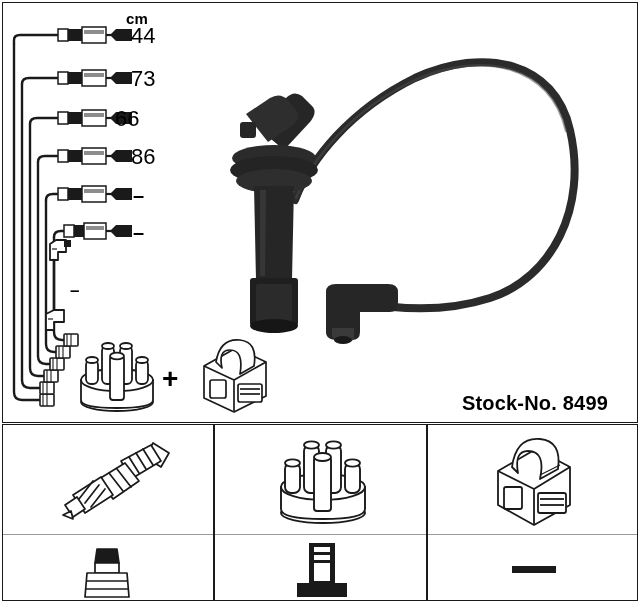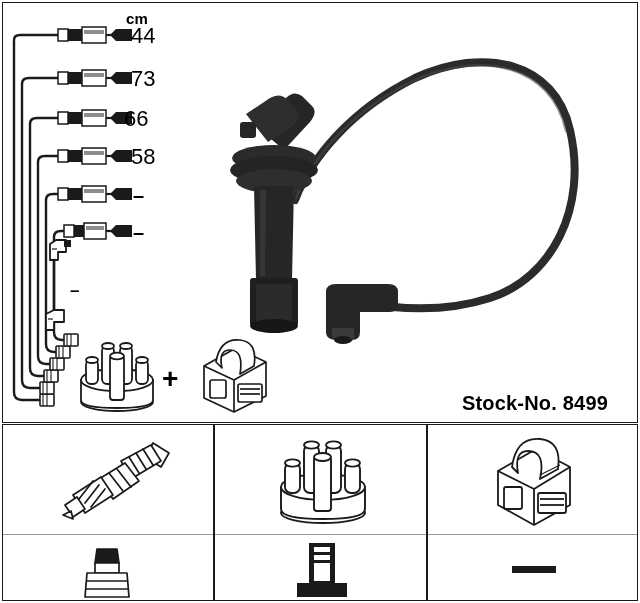--- a/index.html
+++ b/index.html
@@ -161,7 +161,7 @@
 
   <div class="len" style="left:131px;top:23px;">44</div>
   <div class="len" style="left:131px;top:66px;">73</div>
-  <div class="len" style="left:124px;top:106px;">66</div>
+  <div class="len" style="left:115px;top:106px;">66</div>
   <div class="len" style="left:131px;top:144px;">58</div>
   <div class="len dash" style="left:133px;top:184px;">–</div>
   <div class="len dash" style="left:133px;top:221px;">–</div>

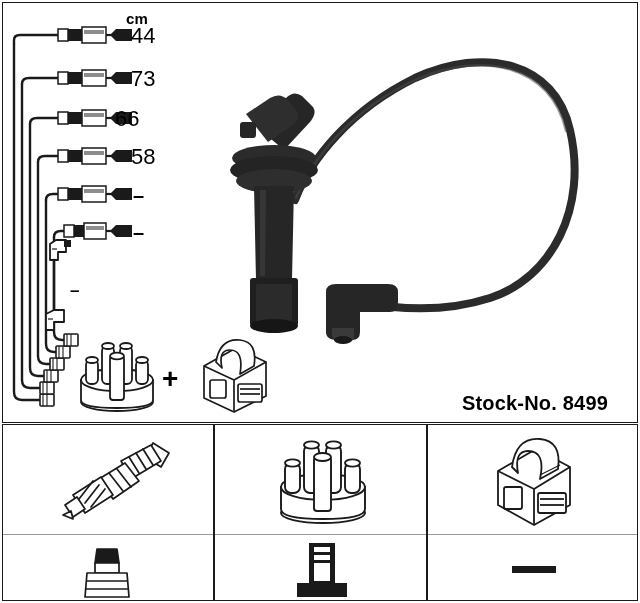--- a/index.html
+++ b/index.html
@@ -162,7 +162,7 @@
   <div class="len" style="left:131px;top:23px;">44</div>
   <div class="len" style="left:131px;top:66px;">73</div>
   <div class="len" style="left:115px;top:106px;">66</div>
-  <div class="len" style="left:131px;top:144px;">58</div>
+  <div class="len" style="left:131px;top:144px;">86</div>
   <div class="len dash" style="left:133px;top:184px;">–</div>
   <div class="len dash" style="left:133px;top:221px;">–</div>
   <div class="len dash" style="left:70px;top:281px;font-size:17px;">–</div>

